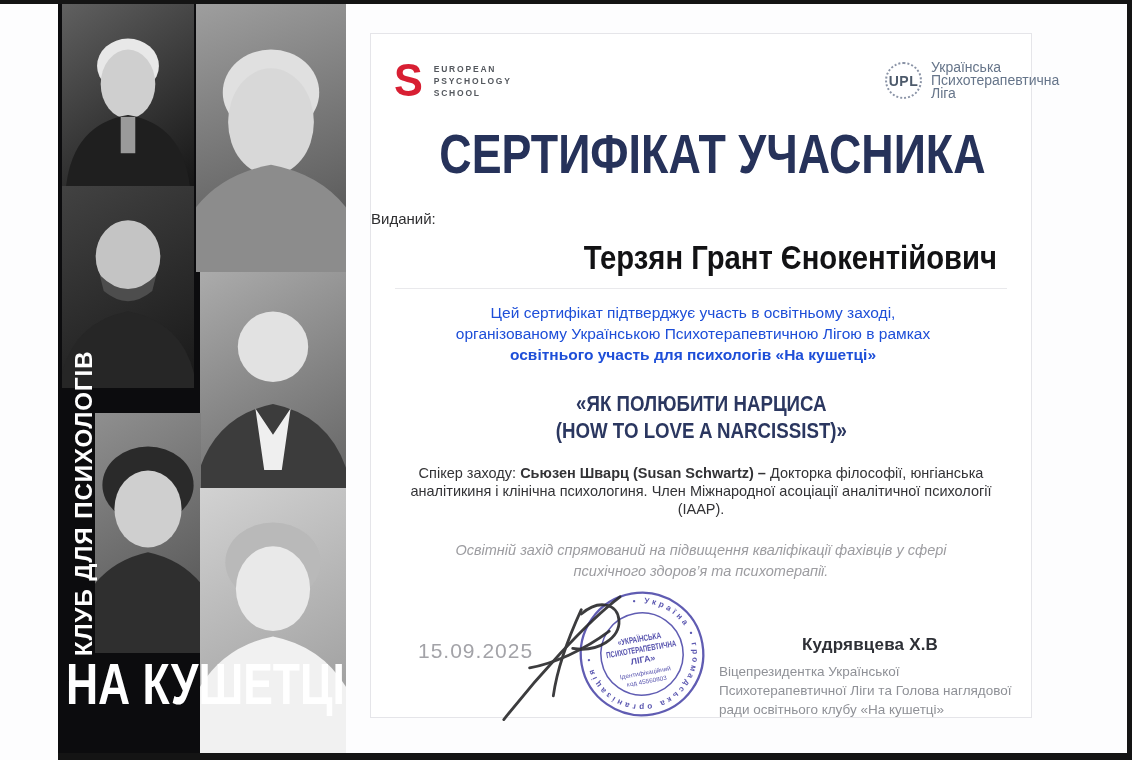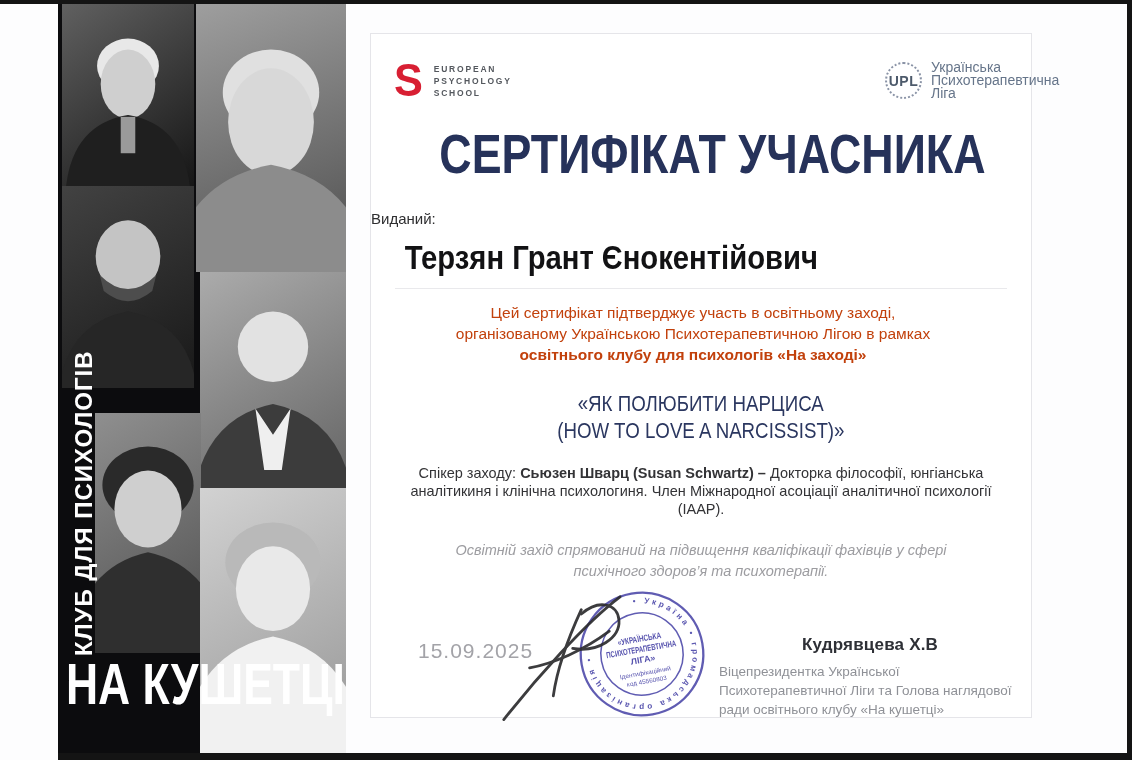--- a/index.html
+++ b/index.html
@@ -50,7 +50,7 @@
   .cert-title { position:absolute; left:0; right:0; top:92px; text-align:center;
                 font-size:56px; font-weight:800; color:#26325a; line-height:1; }
   .issued { position:absolute; left:0; right:0; top:176px; text-align:left; font-size:15px; color:#2e2e30; }
-  .recipient { position:absolute; left:0; right:0; top:203px; text-align:left;
+  .recipient { position:absolute; left:0; right:0; top:203px; text-align:right;
                font-size:34px; font-weight:700; color:#121214; line-height:1.2; }
   .name-rule { position:absolute; left:24px; right:24px; top:254px; height:1px; background:#e9e9ec; }
 

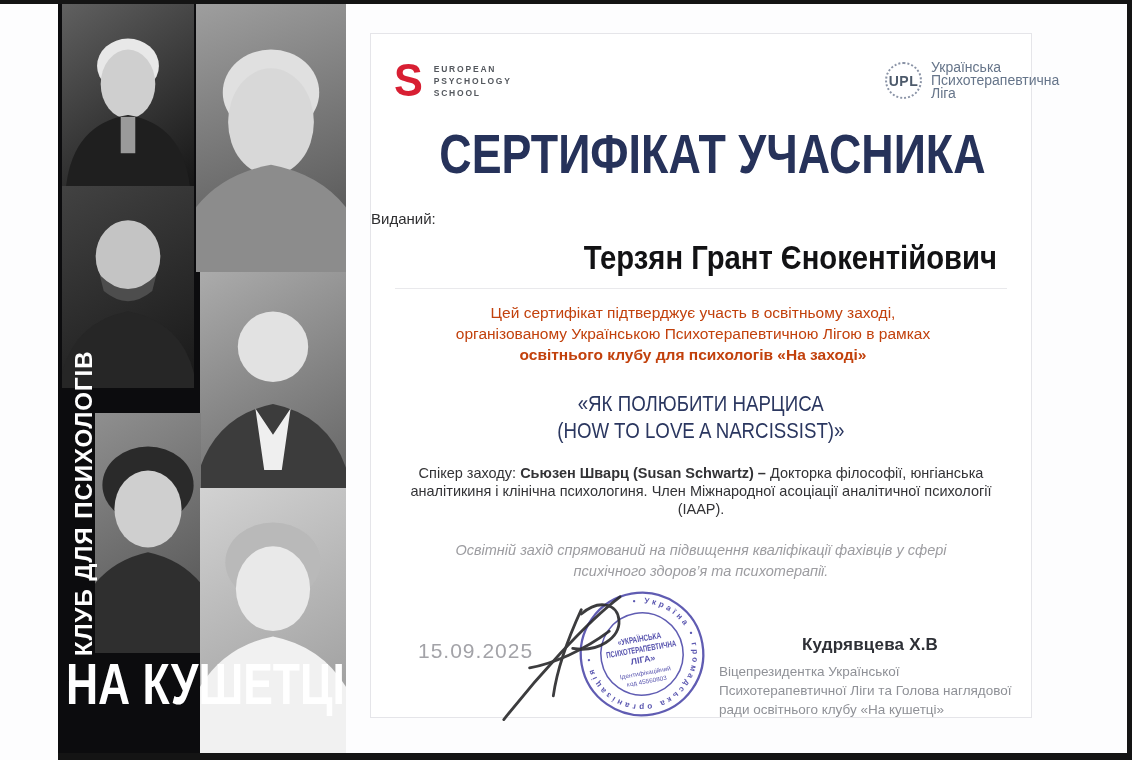--- a/index.html
+++ b/index.html
@@ -55,7 +55,7 @@
   .name-rule { position:absolute; left:24px; right:24px; top:254px; height:1px; background:#e9e9ec; }
 
   .body-text { position:absolute; left:0; right:16px; top:268px; text-align:center;
-               font-size:15.5px; line-height:21px; color:#c2410c; }
+               font-size:15.5px; line-height:21px; color:#1d4ed8; }
   .body-text .b { font-weight:700; }
 
   .event-title { position:absolute; left:0; right:0; top:356px; text-align:center;

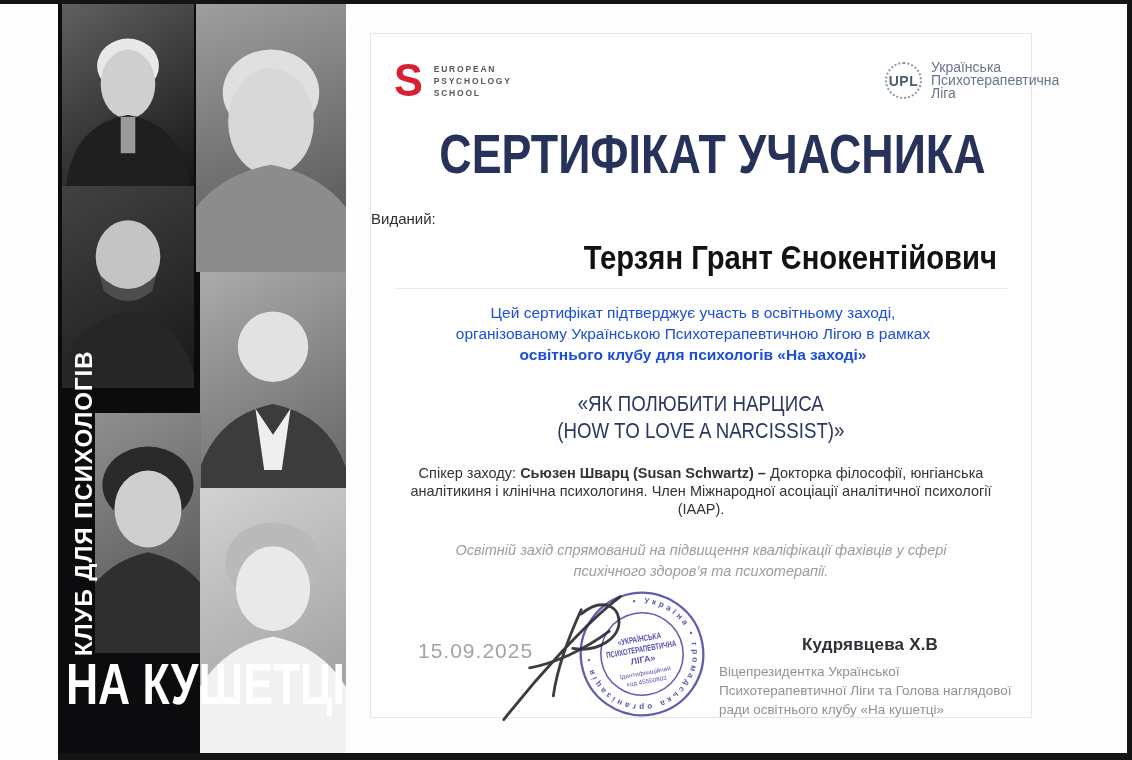--- a/index.html
+++ b/index.html
@@ -163,7 +163,7 @@
     <div class="body-text">
       <div>Цей сертифікат підтверджує участь в освітньому заході,</div>
       <div>організованому Українською Психотерапевтичною Лігою в рамках</div>
-      <div class="b">освітнього клубу для психологів «На заході»</div>
+      <div class="b">освітнього участь для психологів «На кушетці»</div>
     </div>
 
     <div class="event-title">

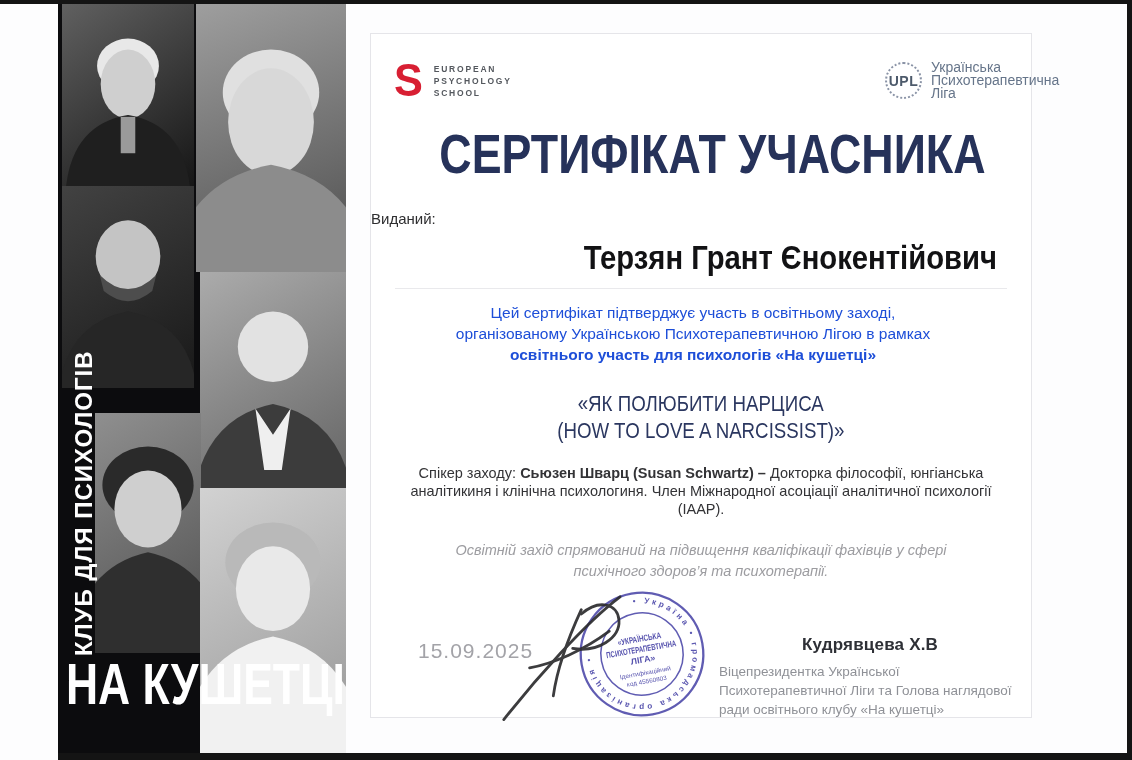--- a/index.html
+++ b/index.html
@@ -59,7 +59,7 @@
   .body-text .b { font-weight:700; }
 
   .event-title { position:absolute; left:0; right:0; top:356px; text-align:center;
-                 font-size:22px; font-weight:400; color:#2b3760; line-height:27px; }
+                 font-size:22px; font-weight:700; color:#2b3760; line-height:27px; }
 
   .speaker { position:absolute; left:26px; right:26px; top:430px; text-align:center;
              font-size:14.5px; line-height:18px; color:#333336; }

